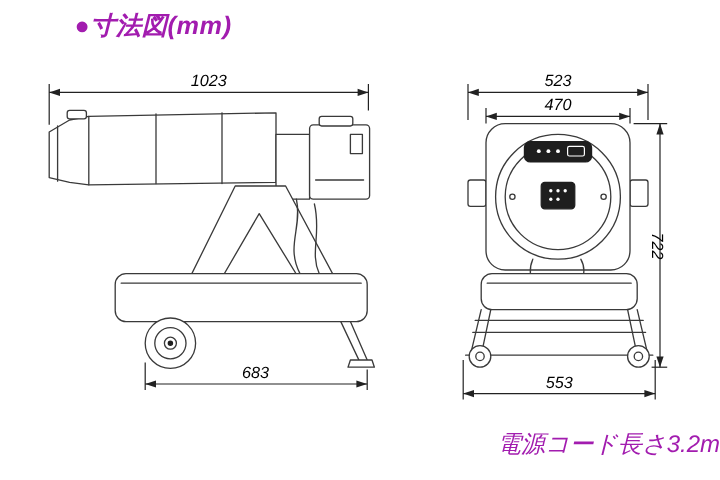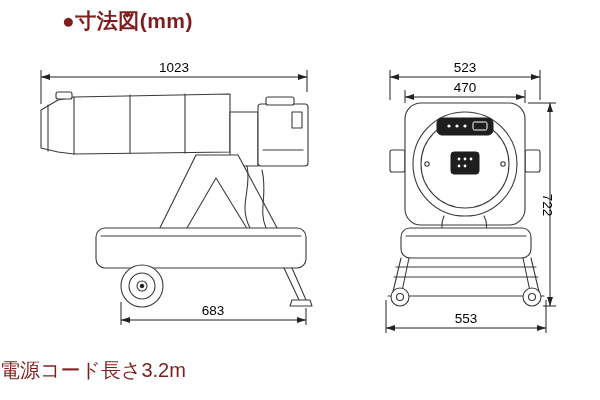--- a/index.html
+++ b/index.html
@@ -10,7 +10,8 @@
     background: #ffffff;
     overflow: hidden;
     font-family: "Liberation Sans", "DejaVu Sans", sans-serif;
-    color: #7f1d1d;
+    color: #a21caf;
+    font-style: italic;
   }
   .title {
     position: absolute;

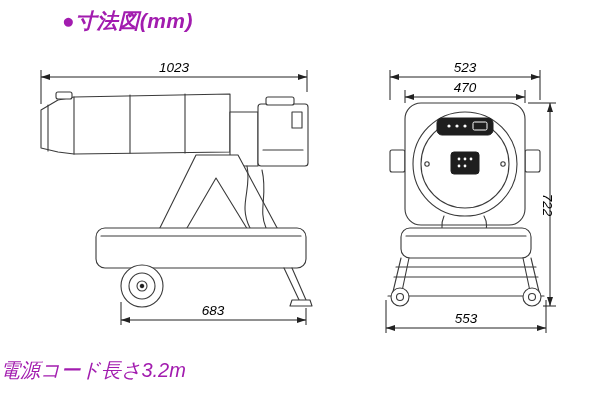--- a/index.html
+++ b/index.html
@@ -27,7 +27,7 @@
     left: 0;
     right: 0;
     top: 357px;
-    text-align: left;
+    text-align: right;
     font-size: 20px;
     font-weight: 500;
     white-space: nowrap;

